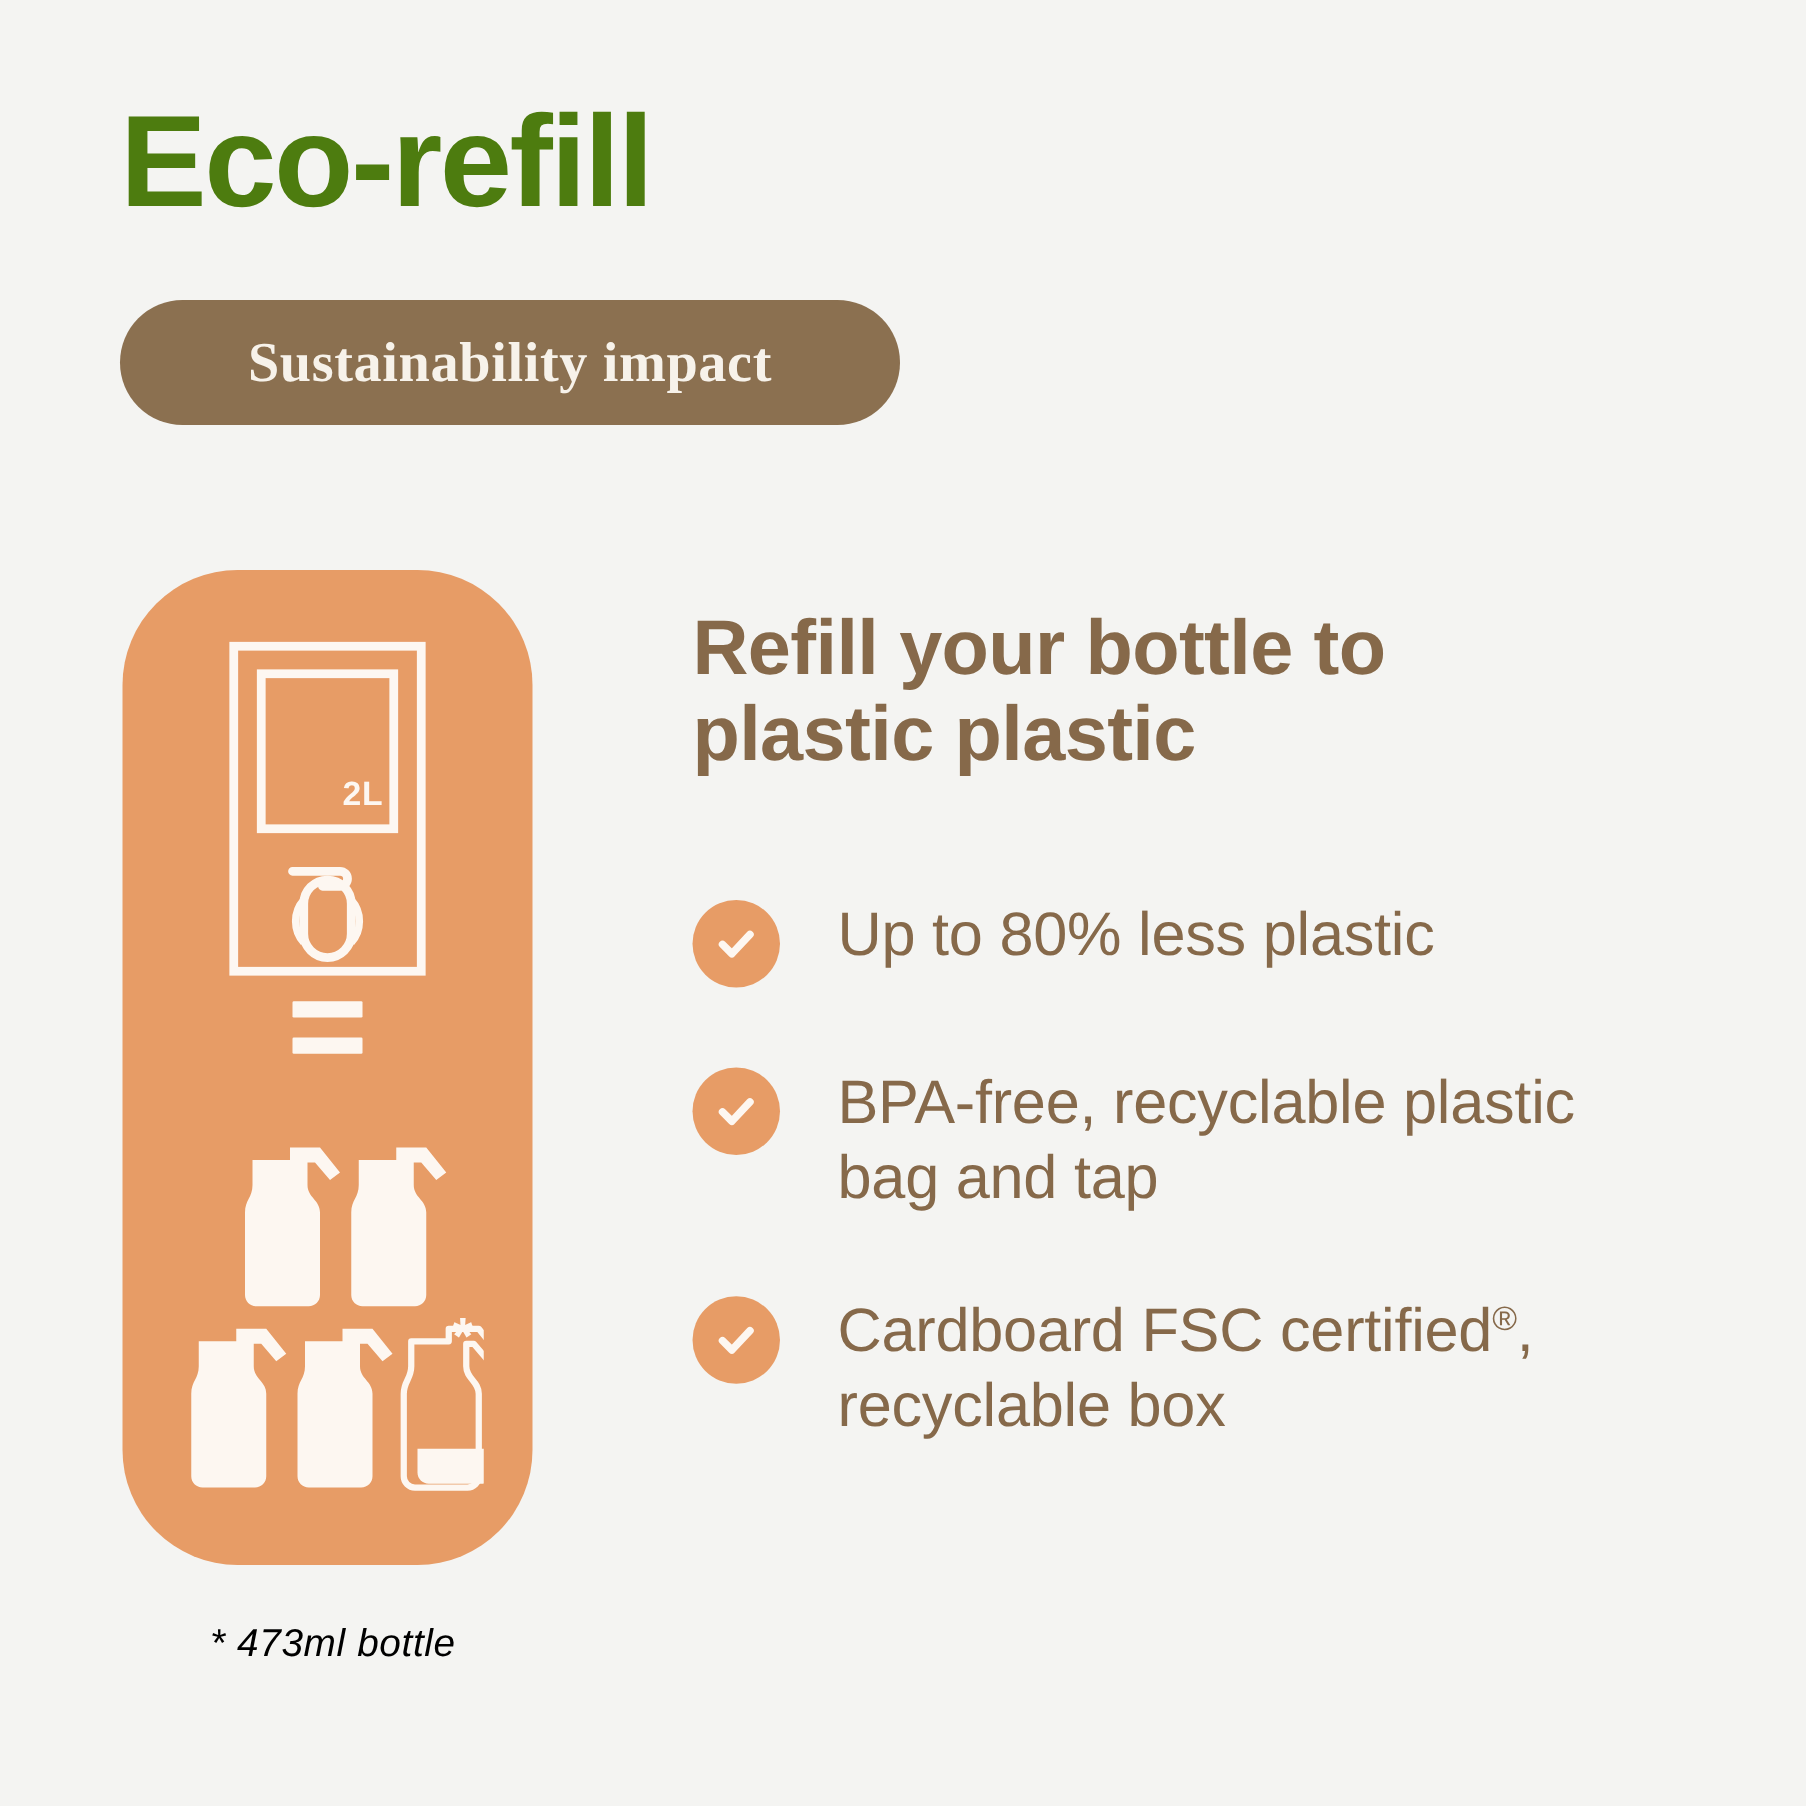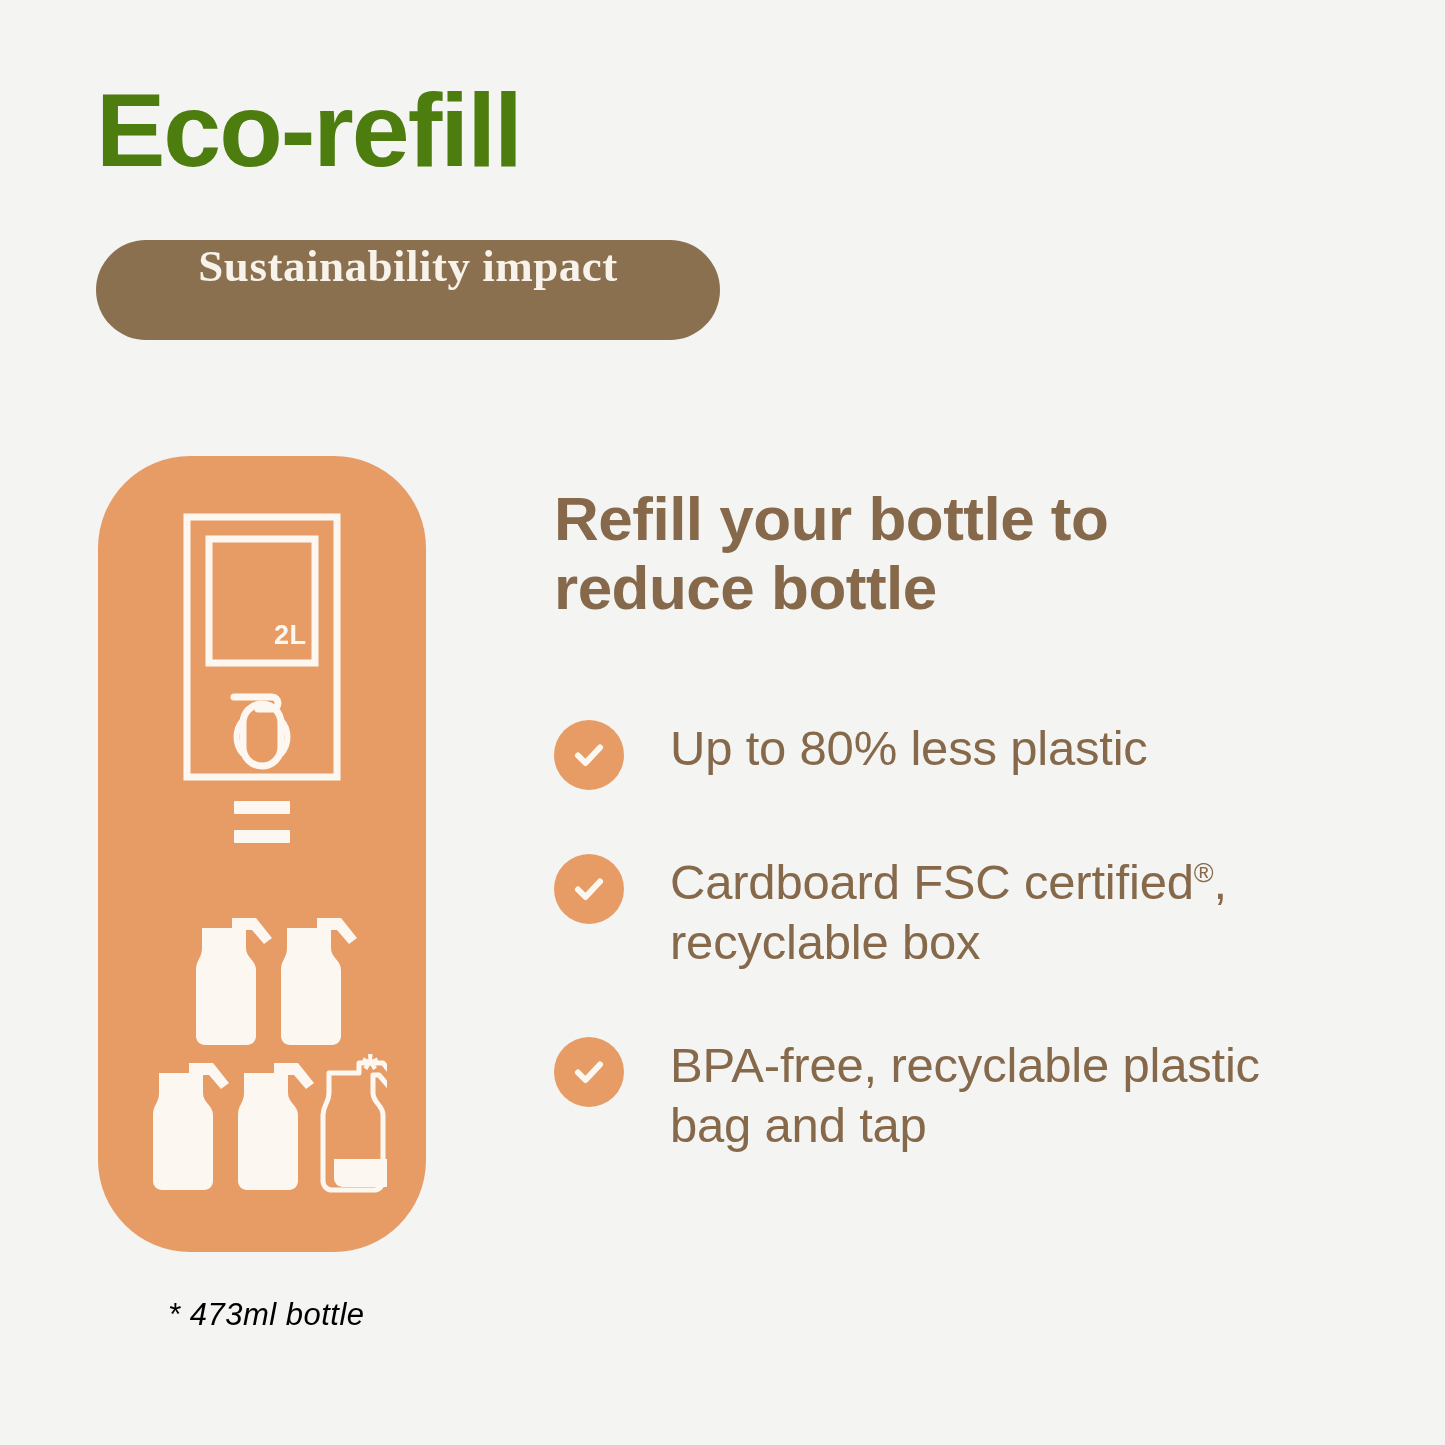--- a/index.html
+++ b/index.html
@@ -43,7 +43,7 @@
     border-radius: 52px;
     background: #8b7050;
     display: flex;
-    align-items: flex-start;
+    align-items: center;
     justify-content: center;
   }
   .badge-label {

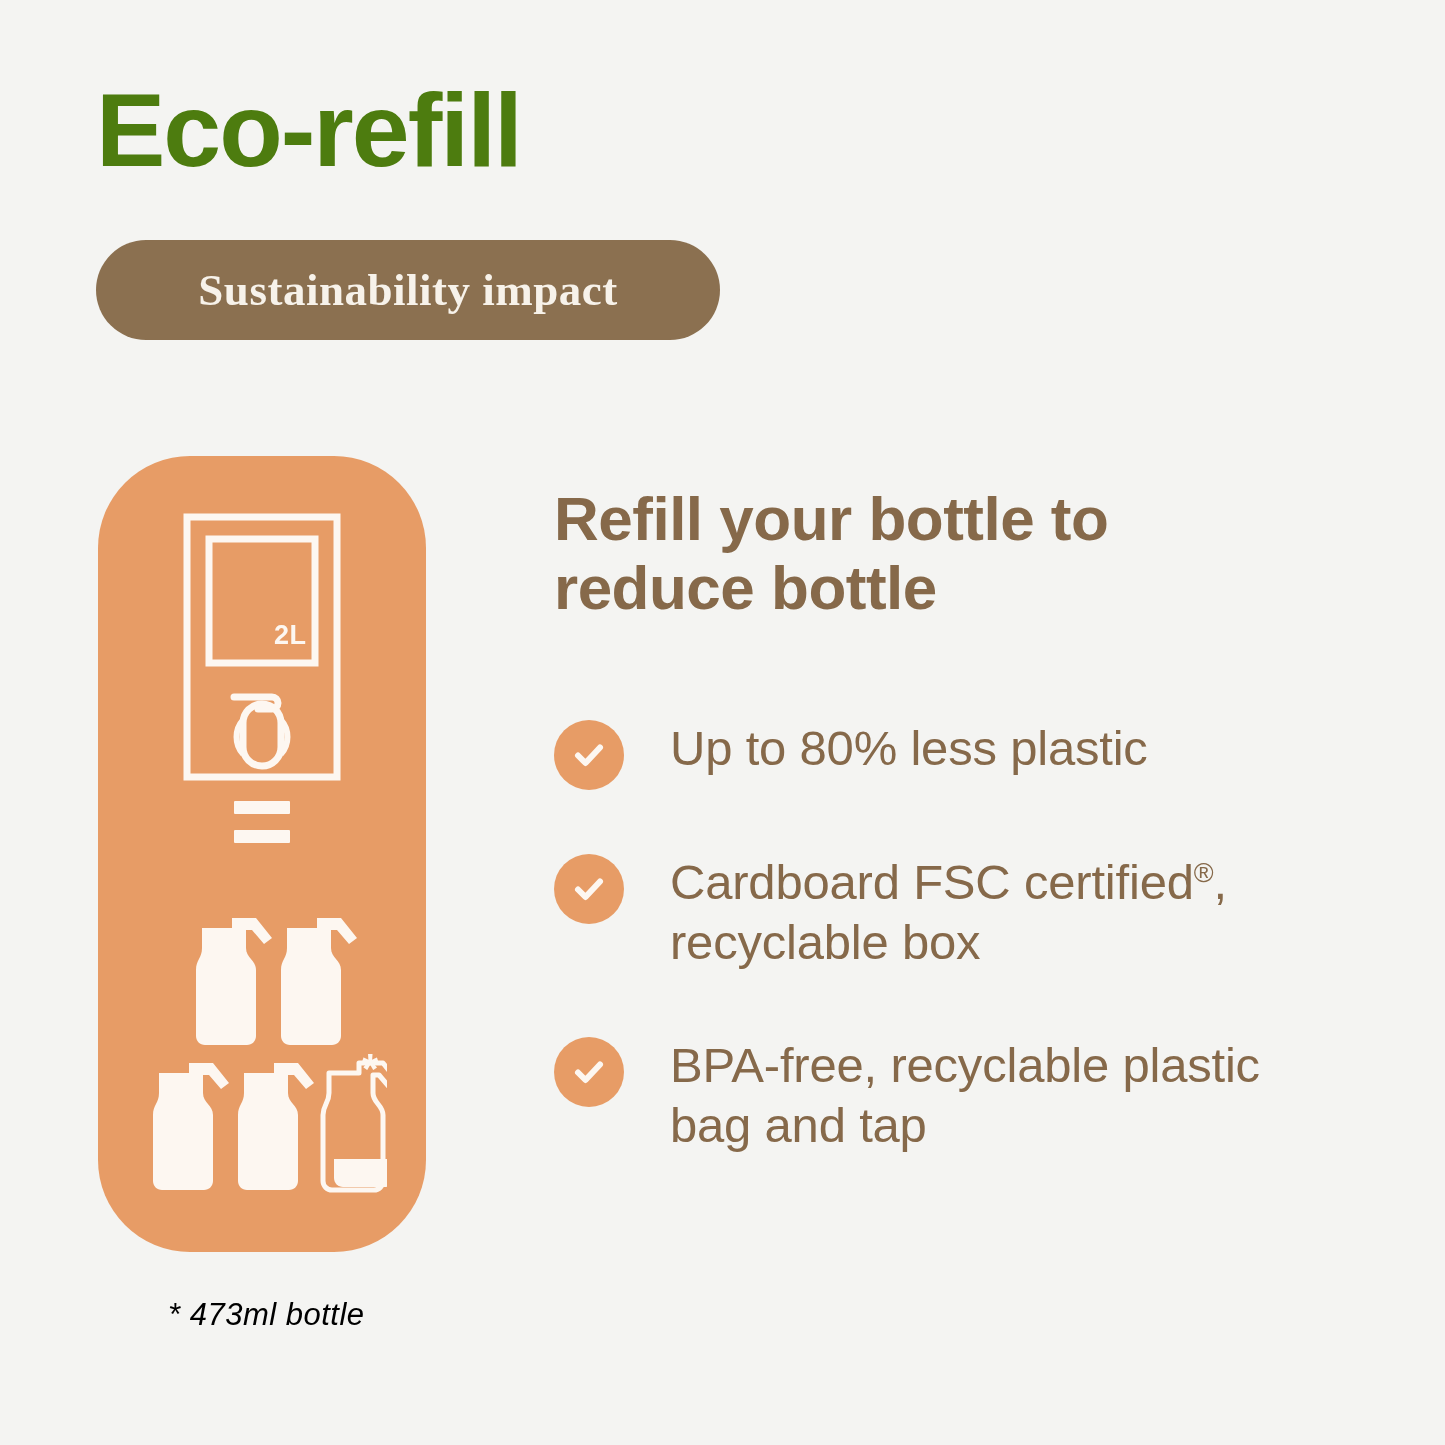--- a/index.html
+++ b/index.html
@@ -230,7 +230,7 @@
 
   <div class="rightcol">
 
-    <h2 class="headline">Refill your bottle to reduce bottle</h2>
+    <h2 class="headline">Refill your bottle to plastic plastic</h2>
 
     <div class="bullets">
 

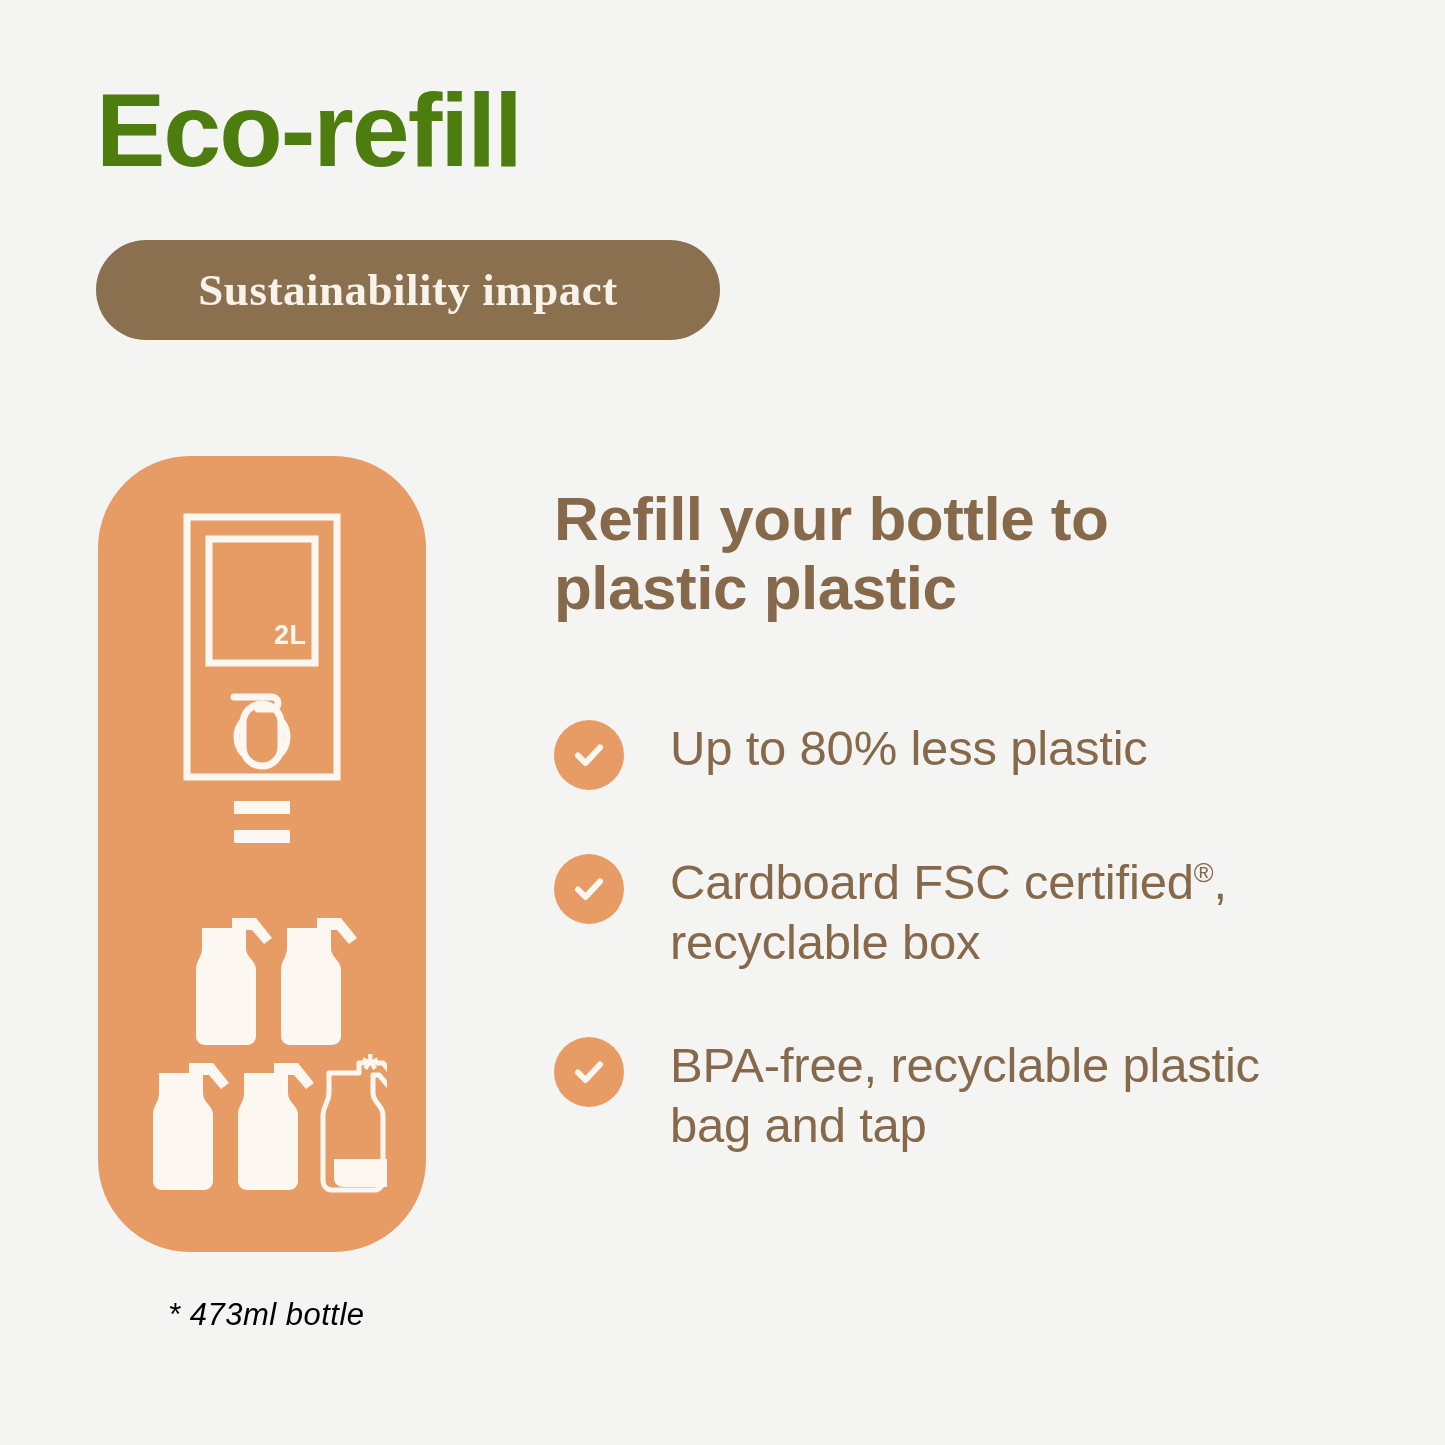--- a/index.html
+++ b/index.html
@@ -249,7 +249,7 @@
             <path d="M9 20.5 L16.5 28 L31 12.5" fill="none" stroke="#fdf7f1" stroke-width="6" stroke-linecap="round" stroke-linejoin="round"></path>
           </svg>
         </span>
-        <span class="bullet-text"><span>Cardboard FSC certified</span><sup>®</sup><span>, recyclable box</span></span>
+        <span class="bullet-text">BPA-free, recyclable plastic bag and tap</span>
       </div>
 
       <div class="bullet">
@@ -258,7 +258,7 @@
             <path d="M9 20.5 L16.5 28 L31 12.5" fill="none" stroke="#fdf7f1" stroke-width="6" stroke-linecap="round" stroke-linejoin="round"></path>
           </svg>
         </span>
-        <span class="bullet-text">BPA-free, recyclable plastic bag and tap</span>
+        <span class="bullet-text"><span>Cardboard FSC certified</span><sup>®</sup><span>, recyclable box</span></span>
       </div>
 
     </div>

